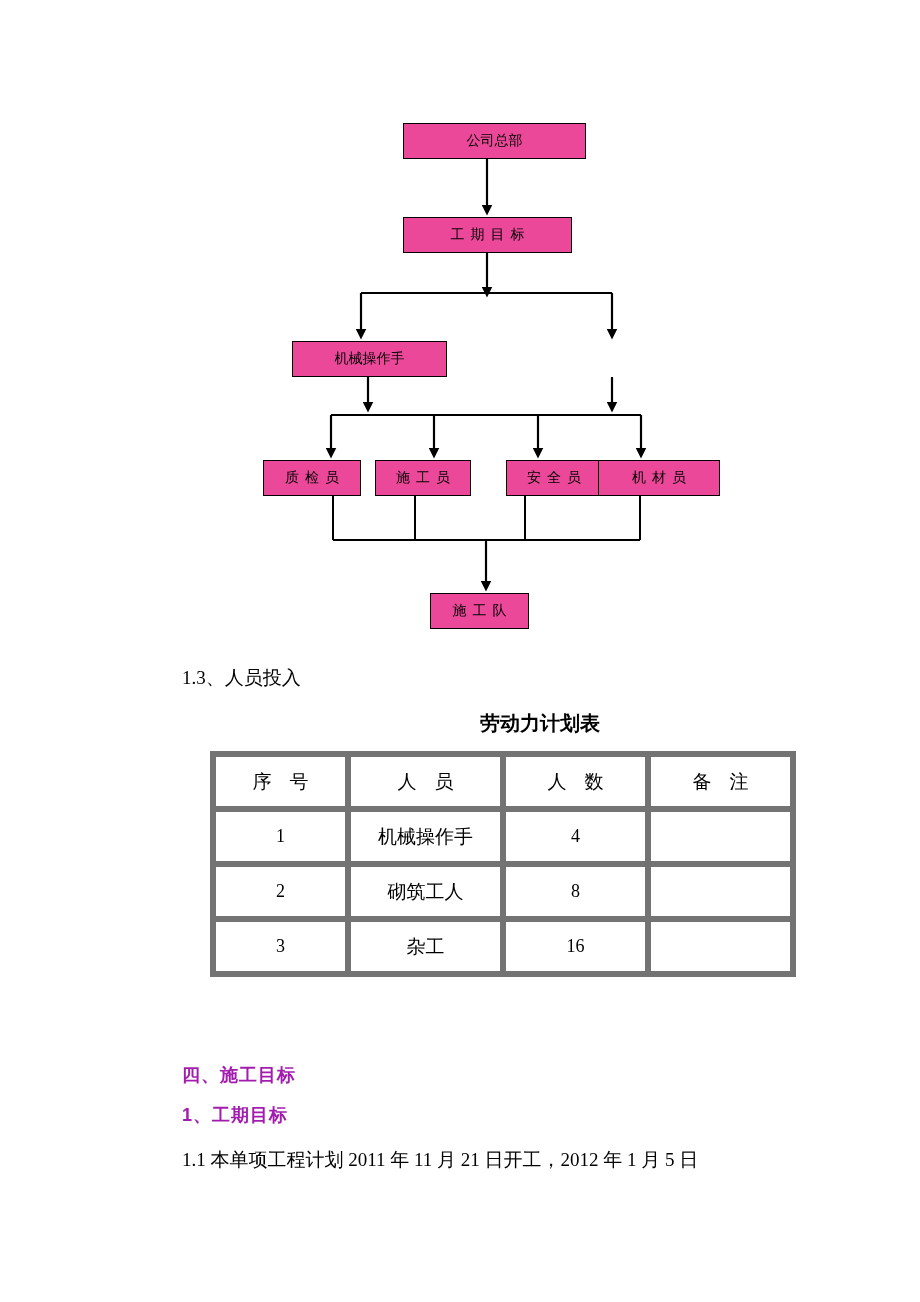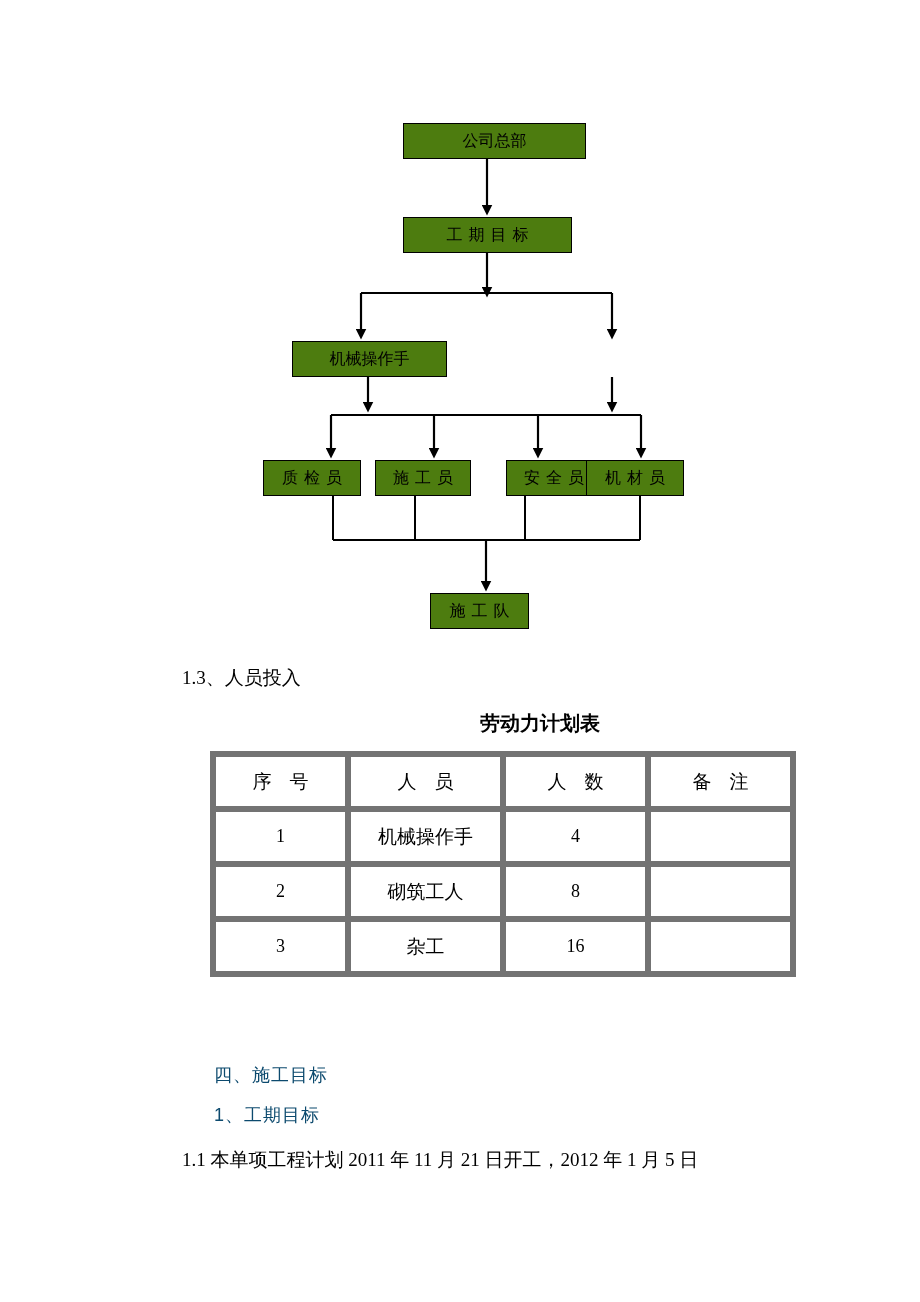--- a/index.html
+++ b/index.html
@@ -28,12 +28,12 @@
     position: absolute;
     box-sizing: border-box;
     border: 1.5px solid #000;
-    background: #4d7c0f;
+    background: #ec4899;
     display: flex;
     align-items: center;
     justify-content: center;
     font-family: "Liberation Serif", "DejaVu Serif", serif;
-    font-size: 16px;
+    font-size: 14px;
     line-height: 1;
     color: #000;
     white-space: nowrap;

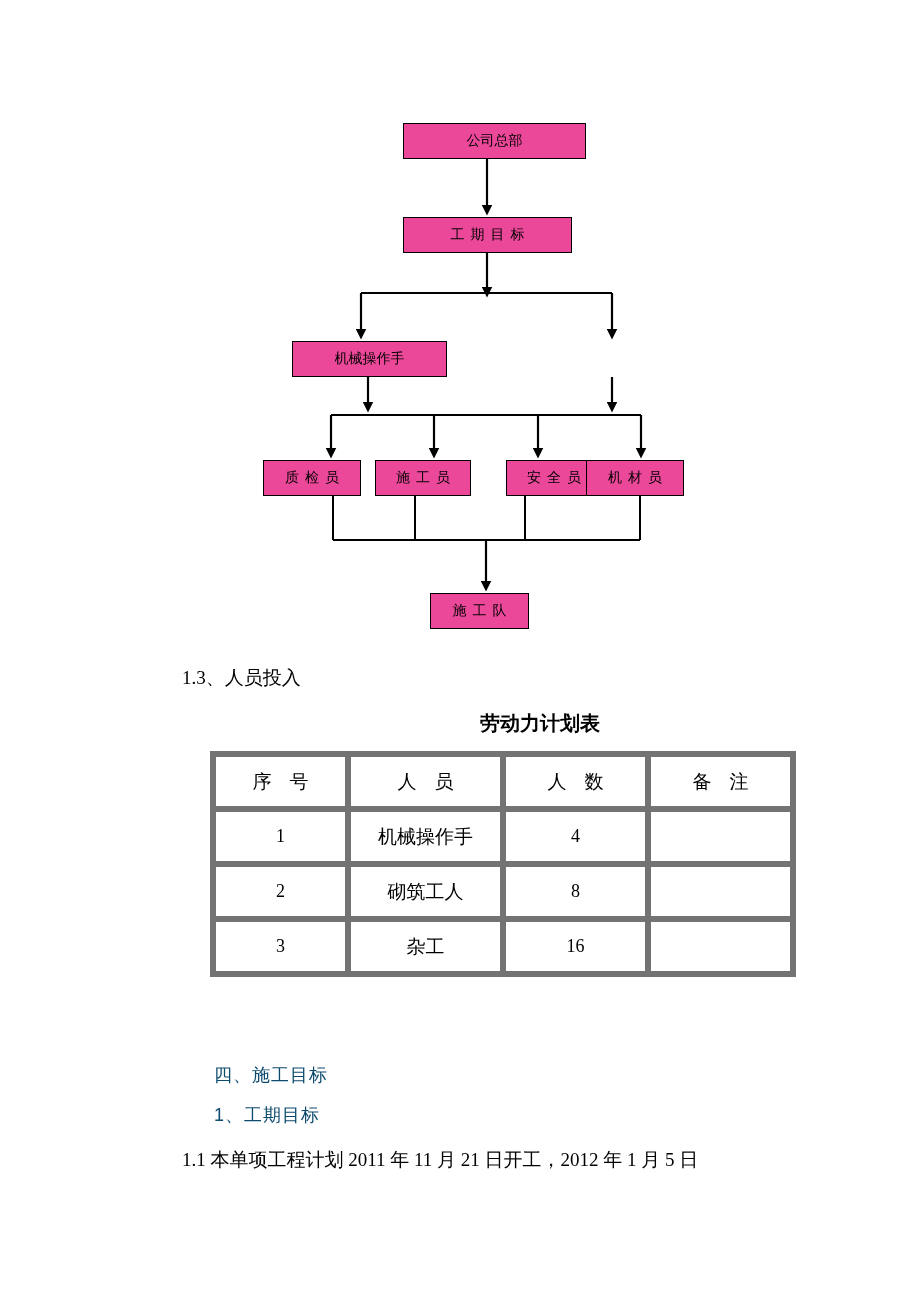--- a/index.html
+++ b/index.html
@@ -47,7 +47,7 @@
   .n-qc      { left: 263px; top: 460px; width: 98px; height: 36px; }
   .n-con     { left: 375px; top: 460px; width: 96px; height: 36px; }
   .n-safe    { left: 506px; top: 460px; width: 96px; height: 36px; }
-  .n-equip   { left: 586px; top: 460px; width: 98px; height: 36px; }
+  .n-equip   { left: 598px; top: 460px; width: 122px; height: 36px; }
   .n-team    { left: 430px; top: 593px; width: 99px; height: 36px; }
 
   .edges {

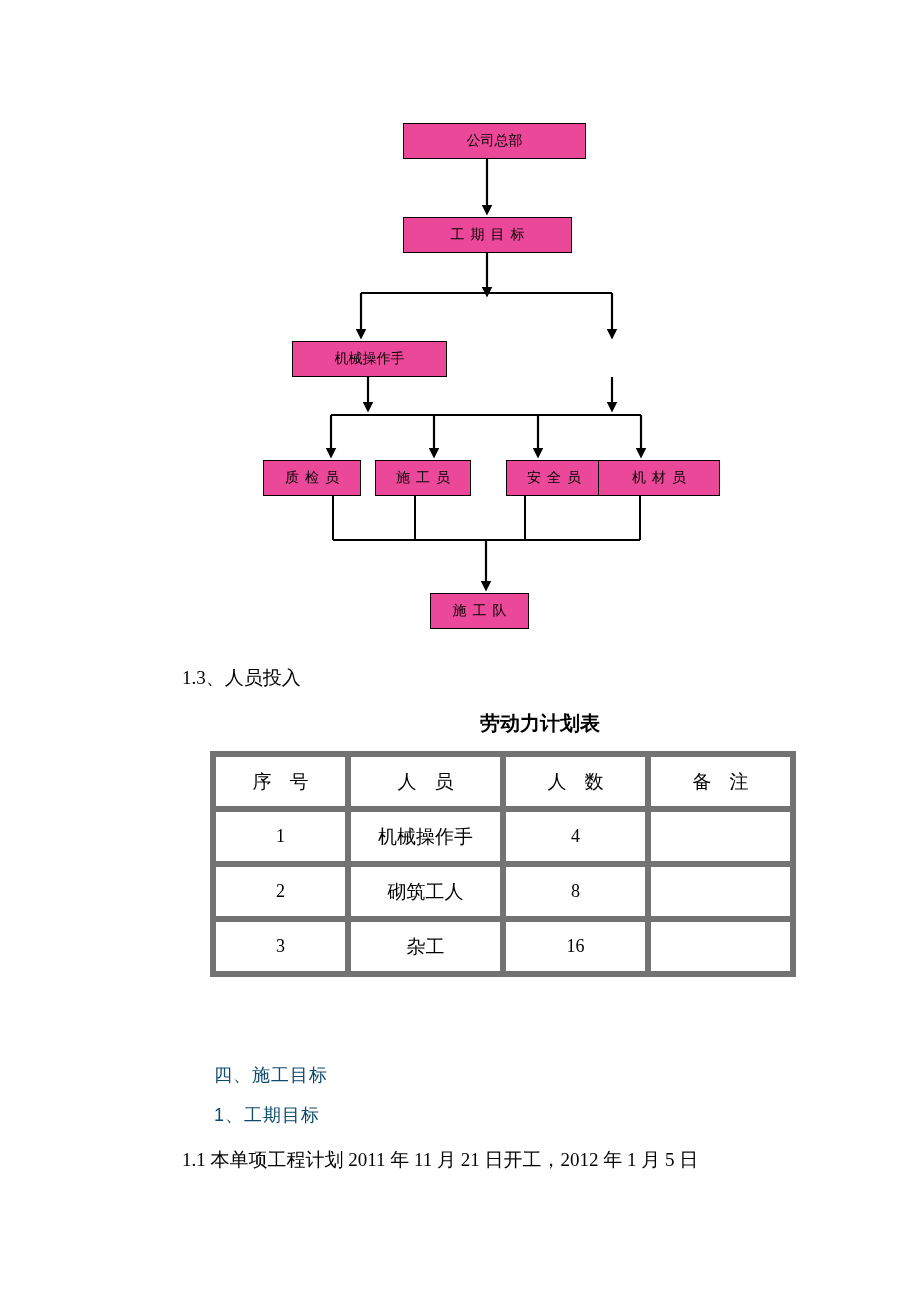--- a/index.html
+++ b/index.html
@@ -70,11 +70,10 @@
     position: absolute;
     font-family: "Liberation Sans", "DejaVu Sans", sans-serif;
     font-size: 18px;
-    font-weight: normal;
-    color: #0c4a6e;
+    font-weight: bold;
+    color: #a21caf;
     white-space: nowrap;
     line-height: 1;
-    margin-left: 32px;
   }
   #heading-renyuan { left: 182px; top: 668px; }
   #table-title {

